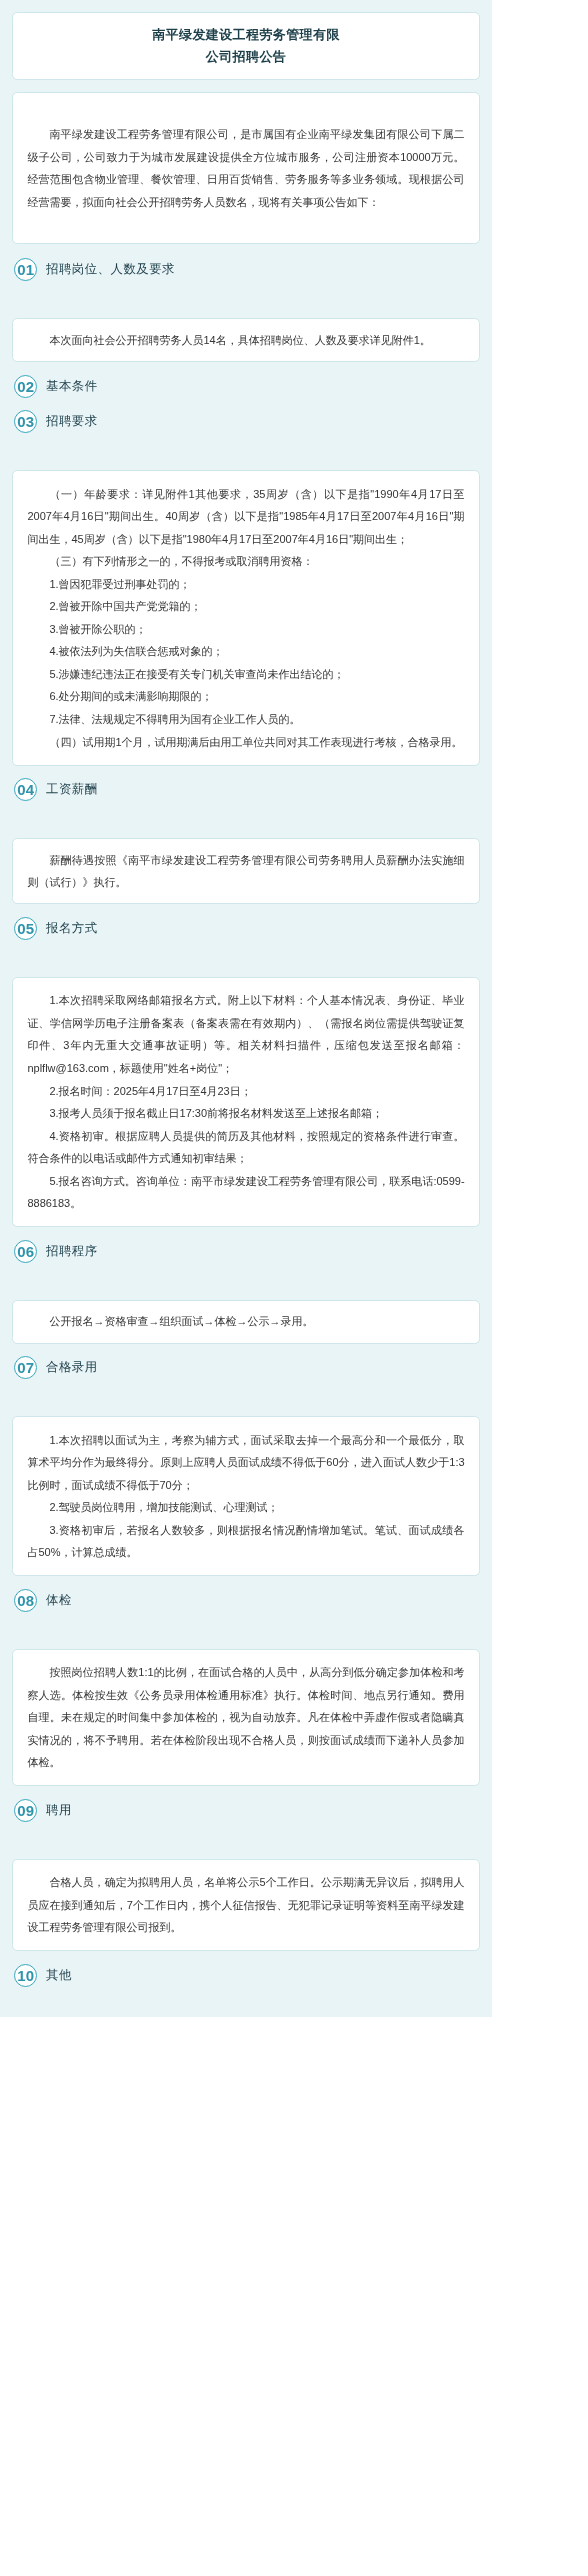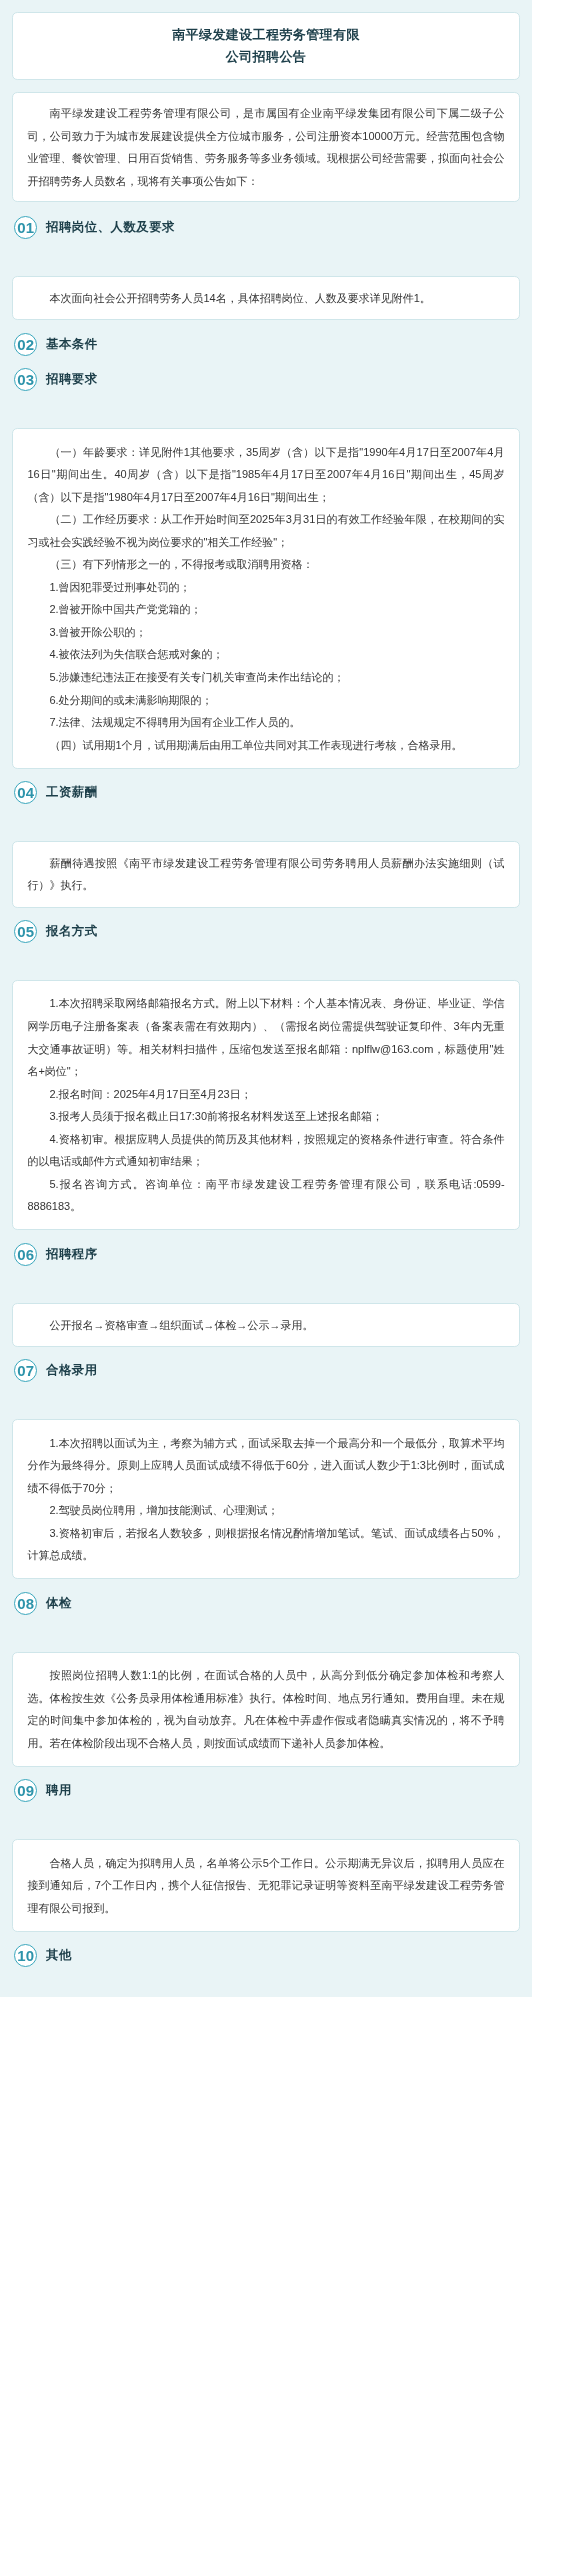--- a/index.html
+++ b/index.html
@@ -14,7 +14,7 @@
     color: #2b2b2b;
   }
   .page {
-    width: 532px;
+    width: 492px;
     background: #e9f4f6;
     padding: 12.4px 12.4px 17.7px 12.4px;
   }

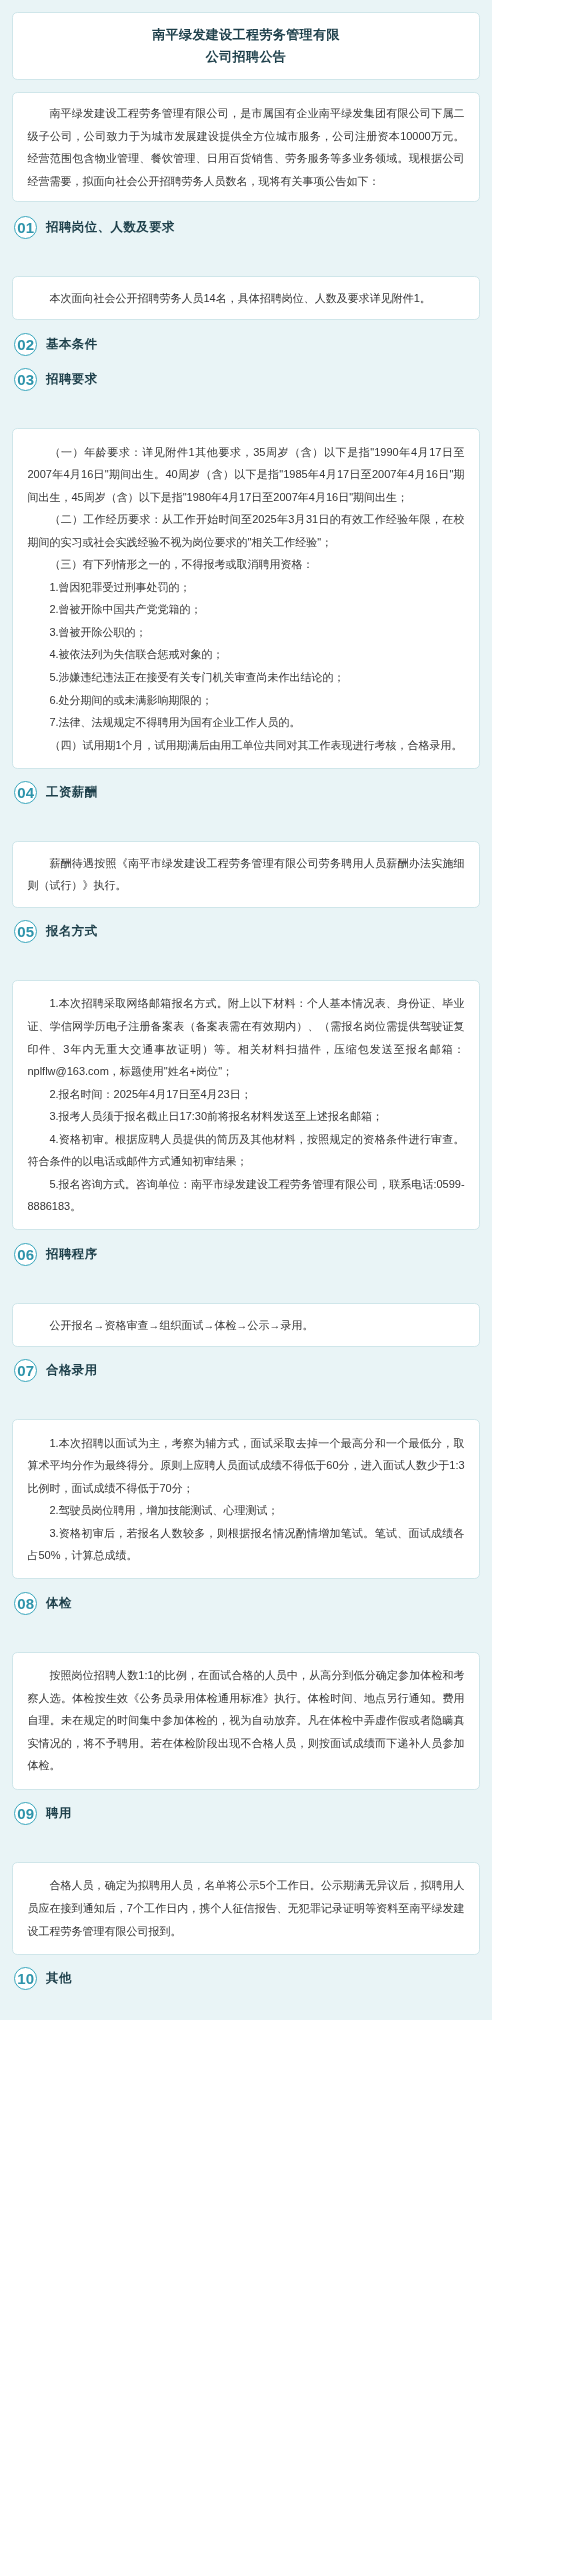--- a/index.html
+++ b/index.html
@@ -37,7 +37,7 @@
     background: #ffffff;
     border: 0.9px solid #cfe6ea;
     border-radius: 5.3px;
-    padding: 9px 14px;
+    padding: 30px 14px;
     margin-bottom: 14px;
   }
   .body-text {

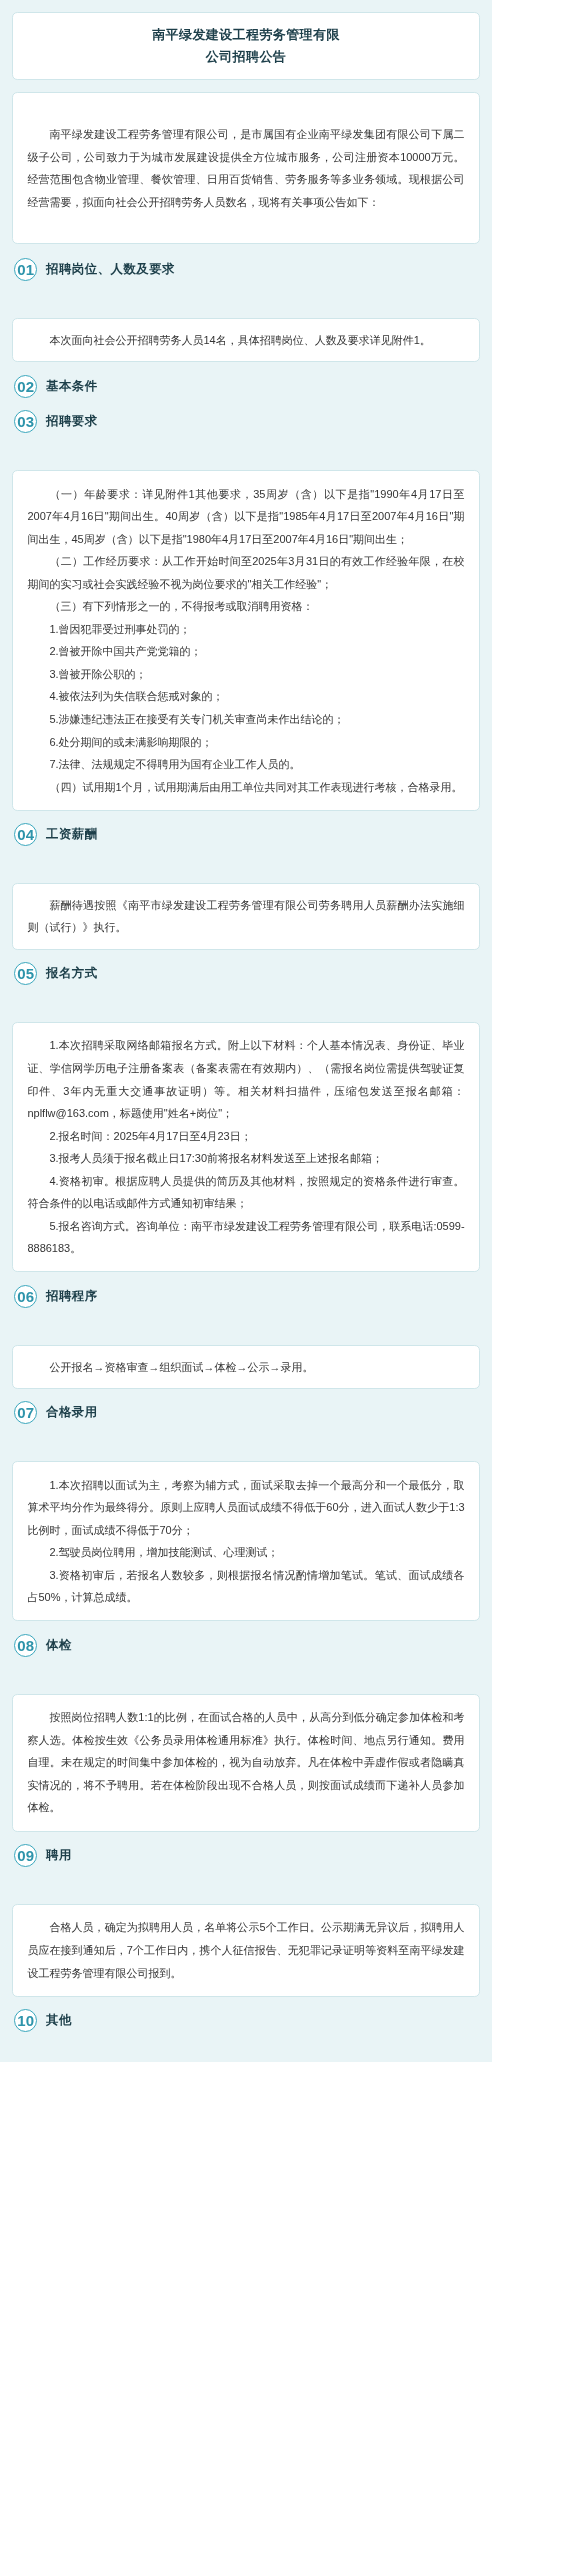--- a/index.html
+++ b/index.html
@@ -80,7 +80,7 @@
   }
   .sec-title {
     font-size: 12.4px;
-    font-weight: bold;
+    font-weight: normal;
     color: #1d3f4a;
     letter-spacing: 0.5px;
   }

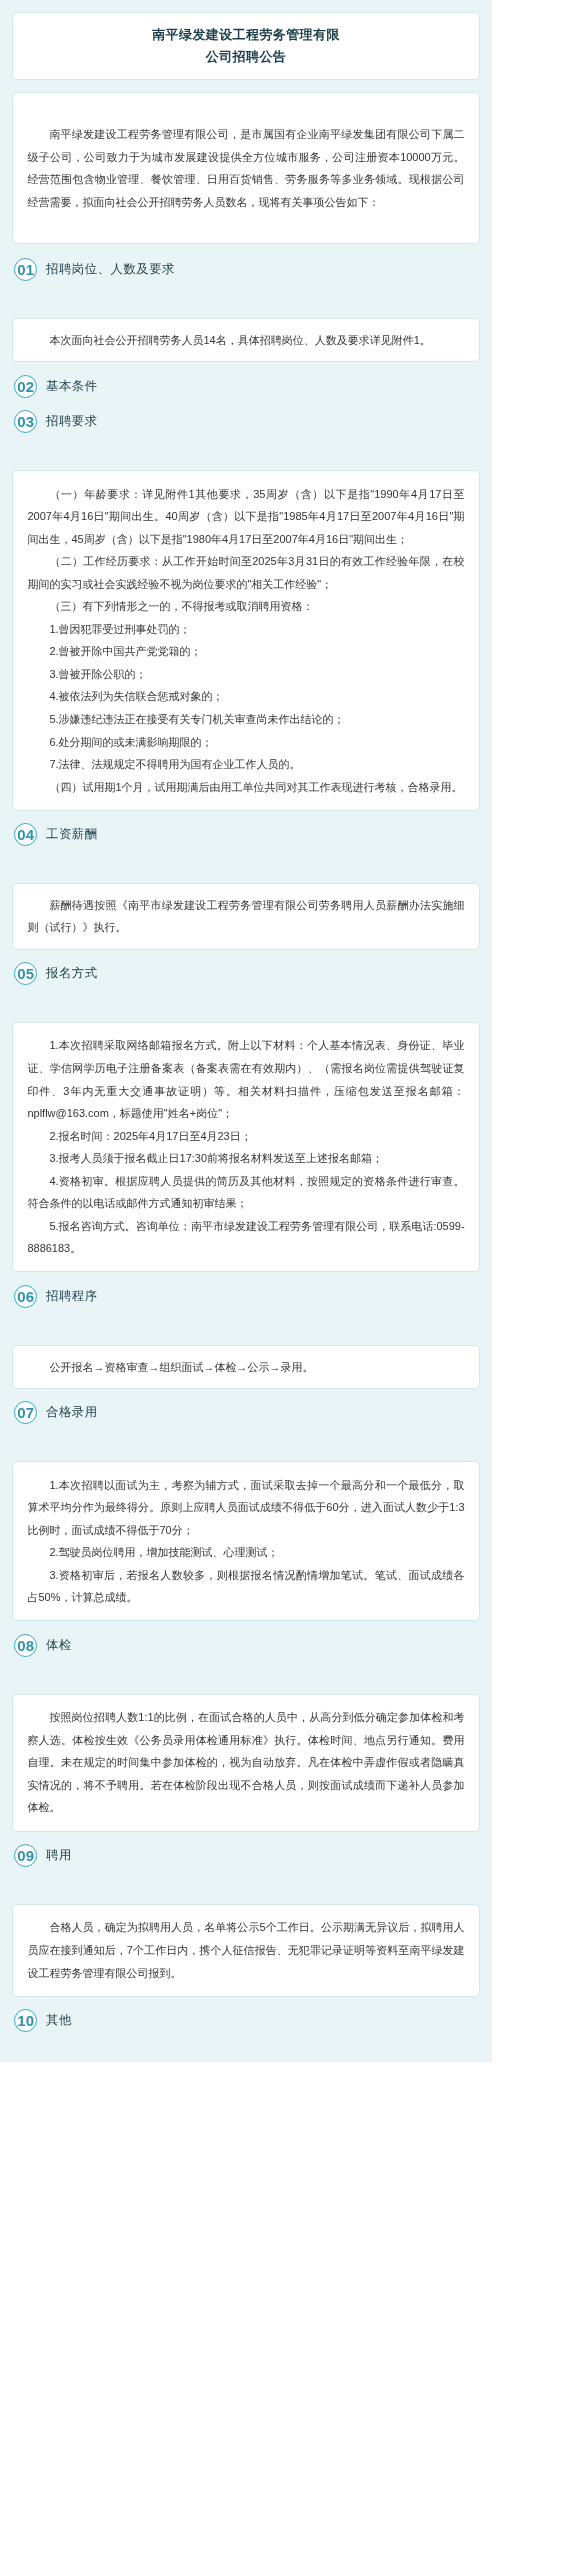--- a/index.html
+++ b/index.html
@@ -136,7 +136,6 @@
     <div class="sec-body">
       <div class="body-text">
         <p class="indent">（一）年龄要求：详见附件1其他要求，35周岁（含）以下是指"1990年4月17日至2007年4月16日"期间出生。40周岁（含）以下是指"1985年4月17日至2007年4月16日"期间出生，45周岁（含）以下是指"1980年4月17日至2007年4月16日"期间出生；</p>
-        <p class="indent">（二）工作经历要求：从工作开始时间至2025年3月31日的有效工作经验年限，在校期间的实习或社会实践经验不视为岗位要求的"相关工作经验"；</p>
         <p class="indent">（三）有下列情形之一的，不得报考或取消聘用资格：</p>
         <p class="indent">1.曾因犯罪受过刑事处罚的；</p>
         <p class="indent">2.曾被开除中国共产党党籍的；</p>

